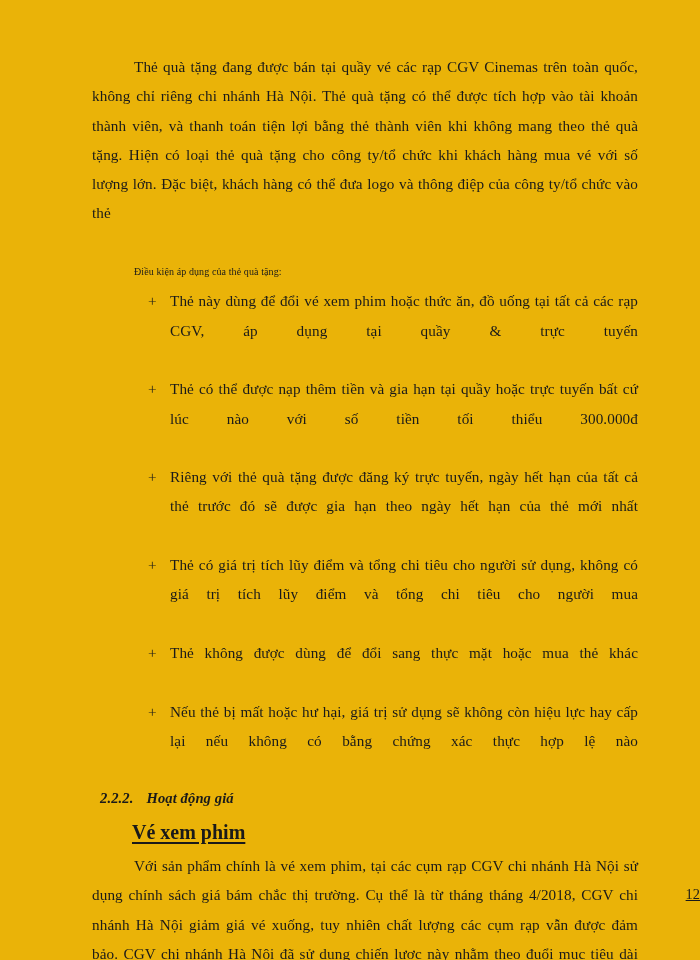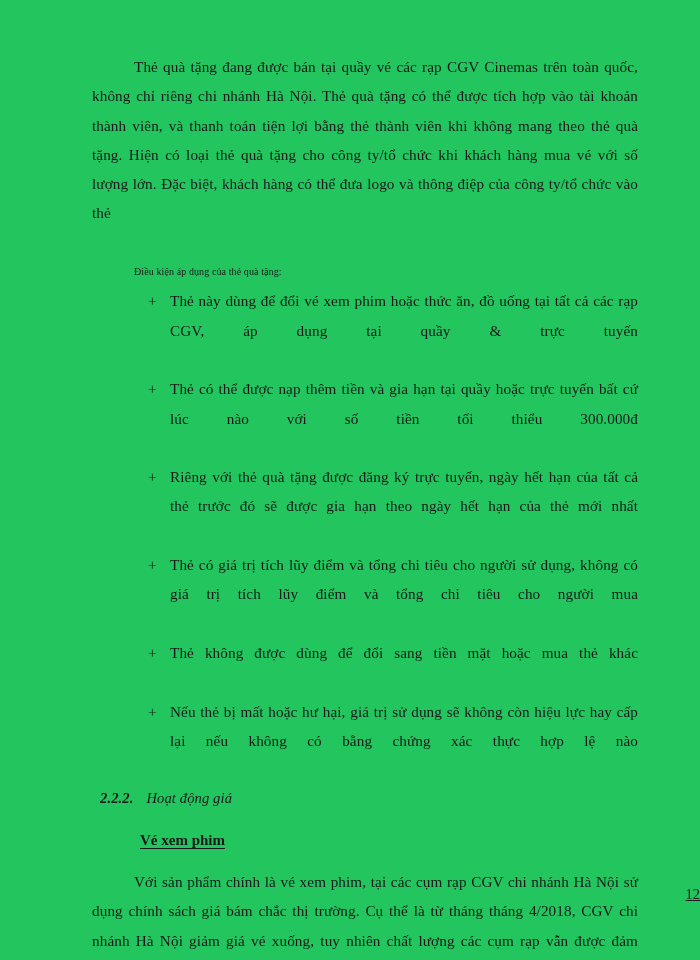--- a/index.html
+++ b/index.html
@@ -19,7 +19,7 @@
   .page {
     position: absolute;
     inset: 0;
-    background: #22c55e;
+    background: #eab308;
   }
 
   .content {

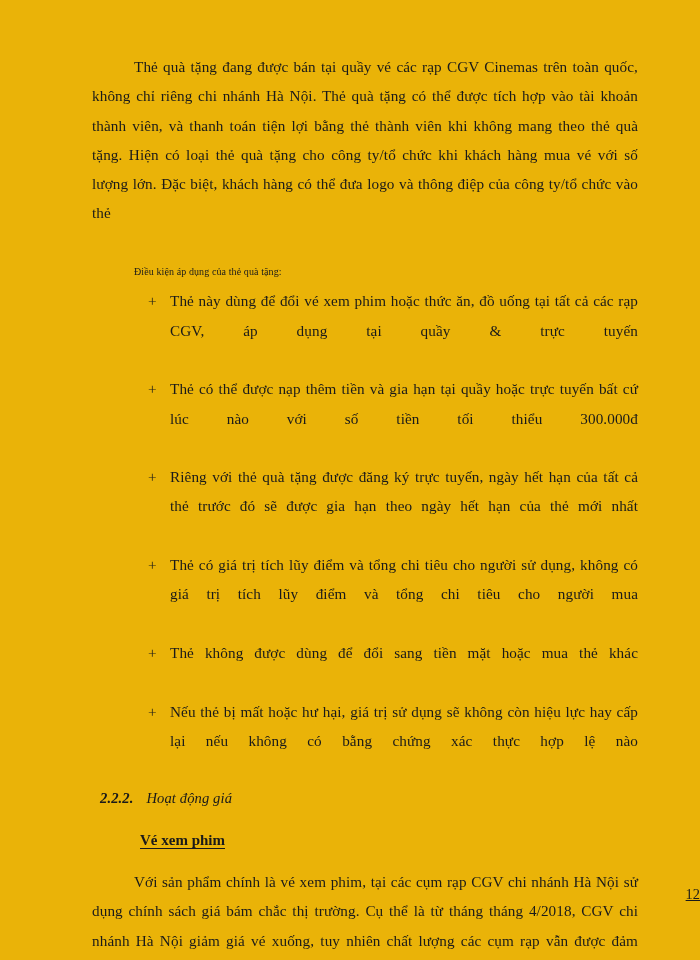--- a/index.html
+++ b/index.html
@@ -165,7 +165,7 @@
       </li>
       <li class="bullet-item">
         <span class="marker">+</span>
-        <span class="btext">Thẻ không được dùng để đổi sang tiền mặt hoặc mua thẻ khác</span>
+        <span class="btext">Thẻ không được dùng để đổi sang thực mặt hoặc mua thẻ khác</span>
       </li>
       <li class="bullet-item">
         <span class="marker">+</span>

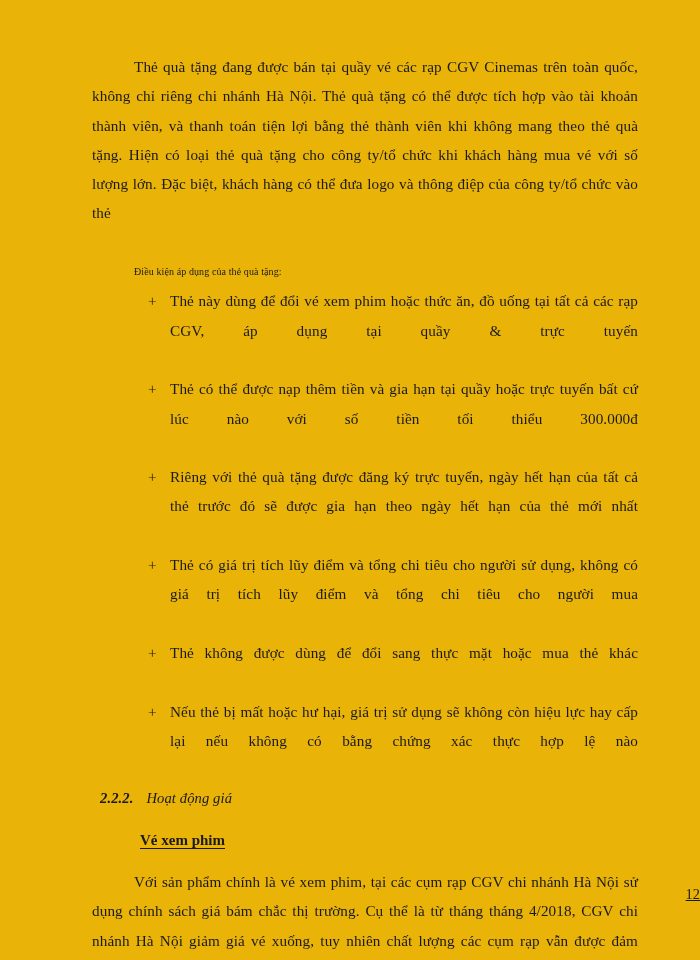--- a/index.html
+++ b/index.html
@@ -103,7 +103,7 @@
   }
   .heading-num .ttl {
     font-style: italic;
-    font-weight: normal;
+    font-weight: bold;
     margin-left: 13px;
   }
 

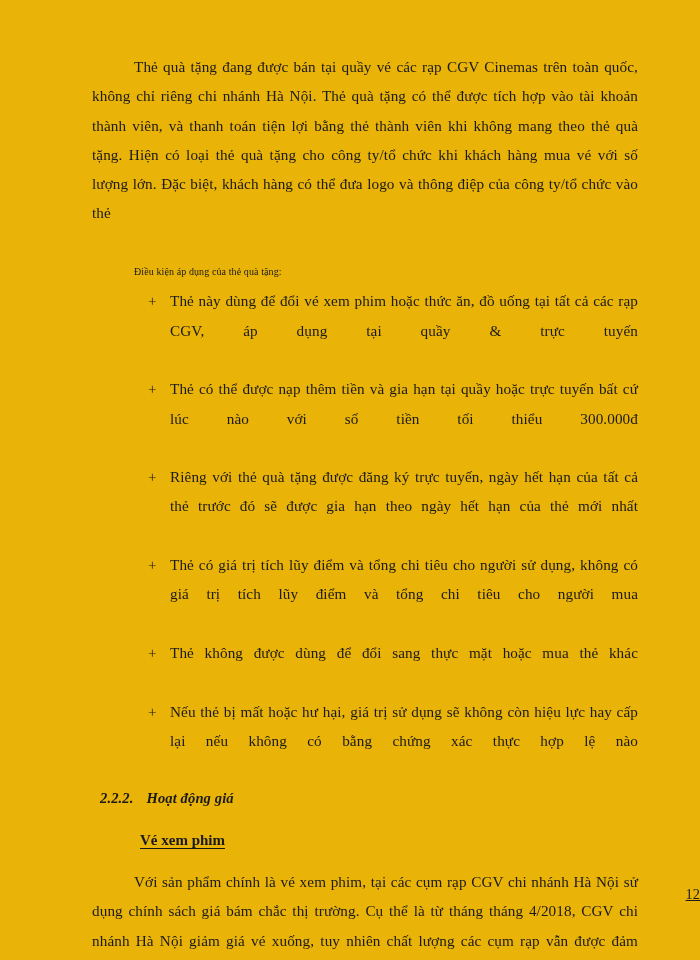--- a/index.html
+++ b/index.html
@@ -108,10 +108,10 @@
   }
 
   .subheading {
-    font-size: 15px;
+    font-size: 20px;
     line-height: 29.3px;
     font-weight: bold;
-    margin: 8px;
+    margin: 0;
     padding-left: 40px;
   }
   .subheading .underlined {

